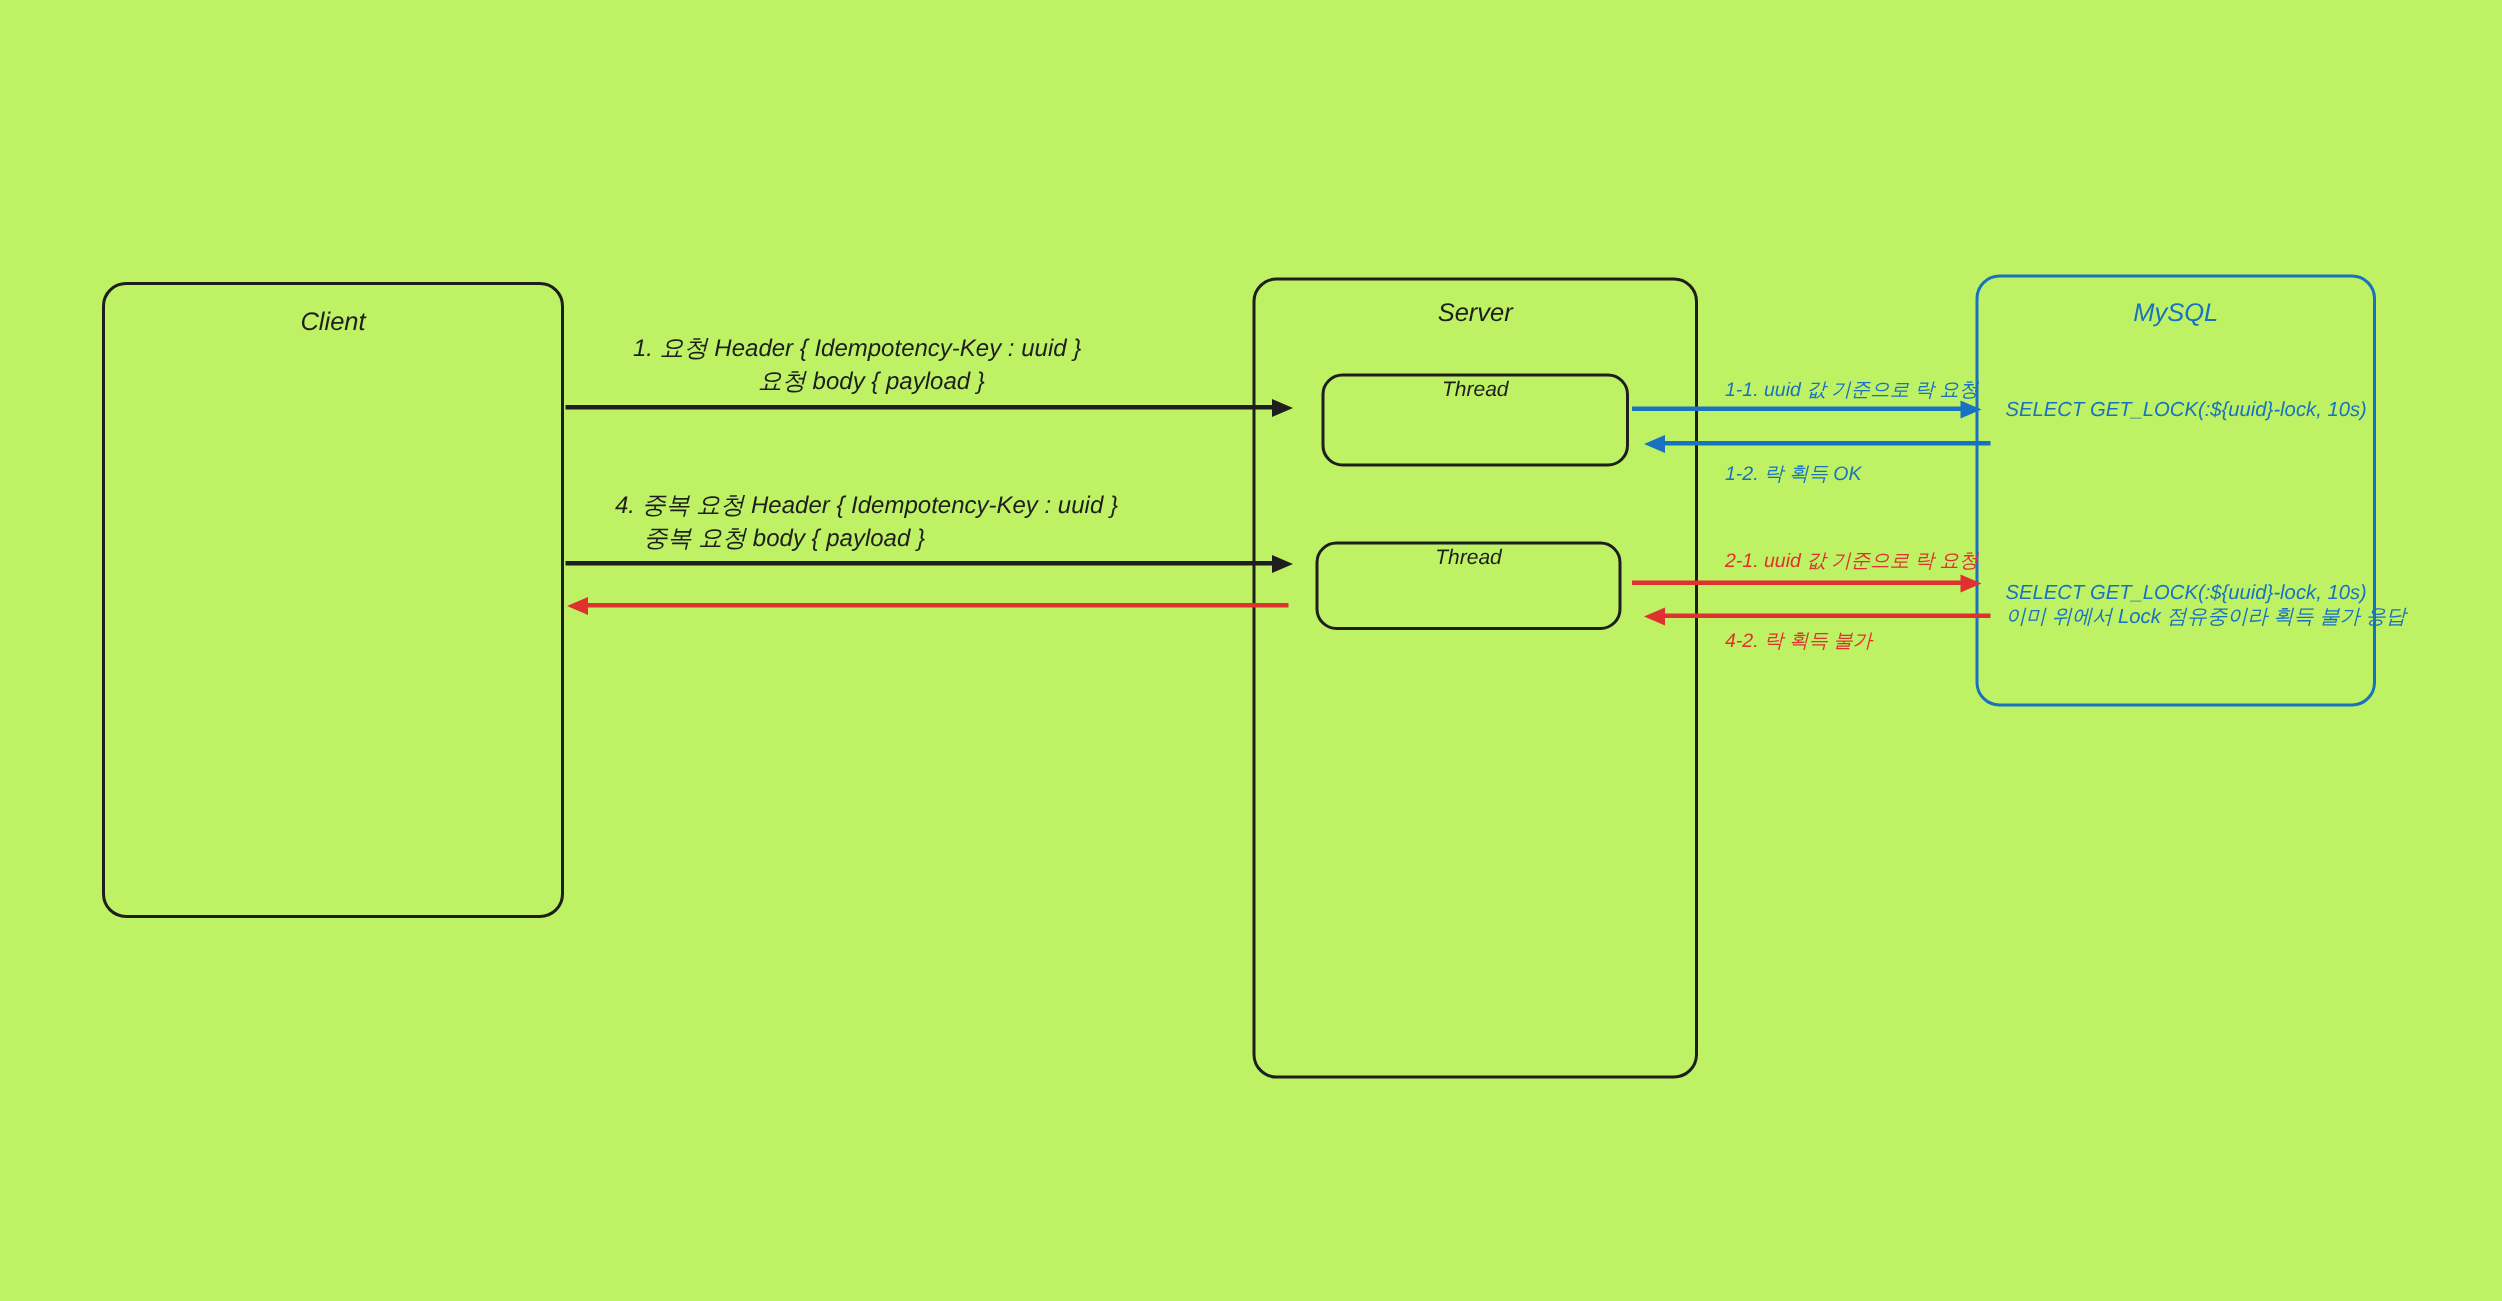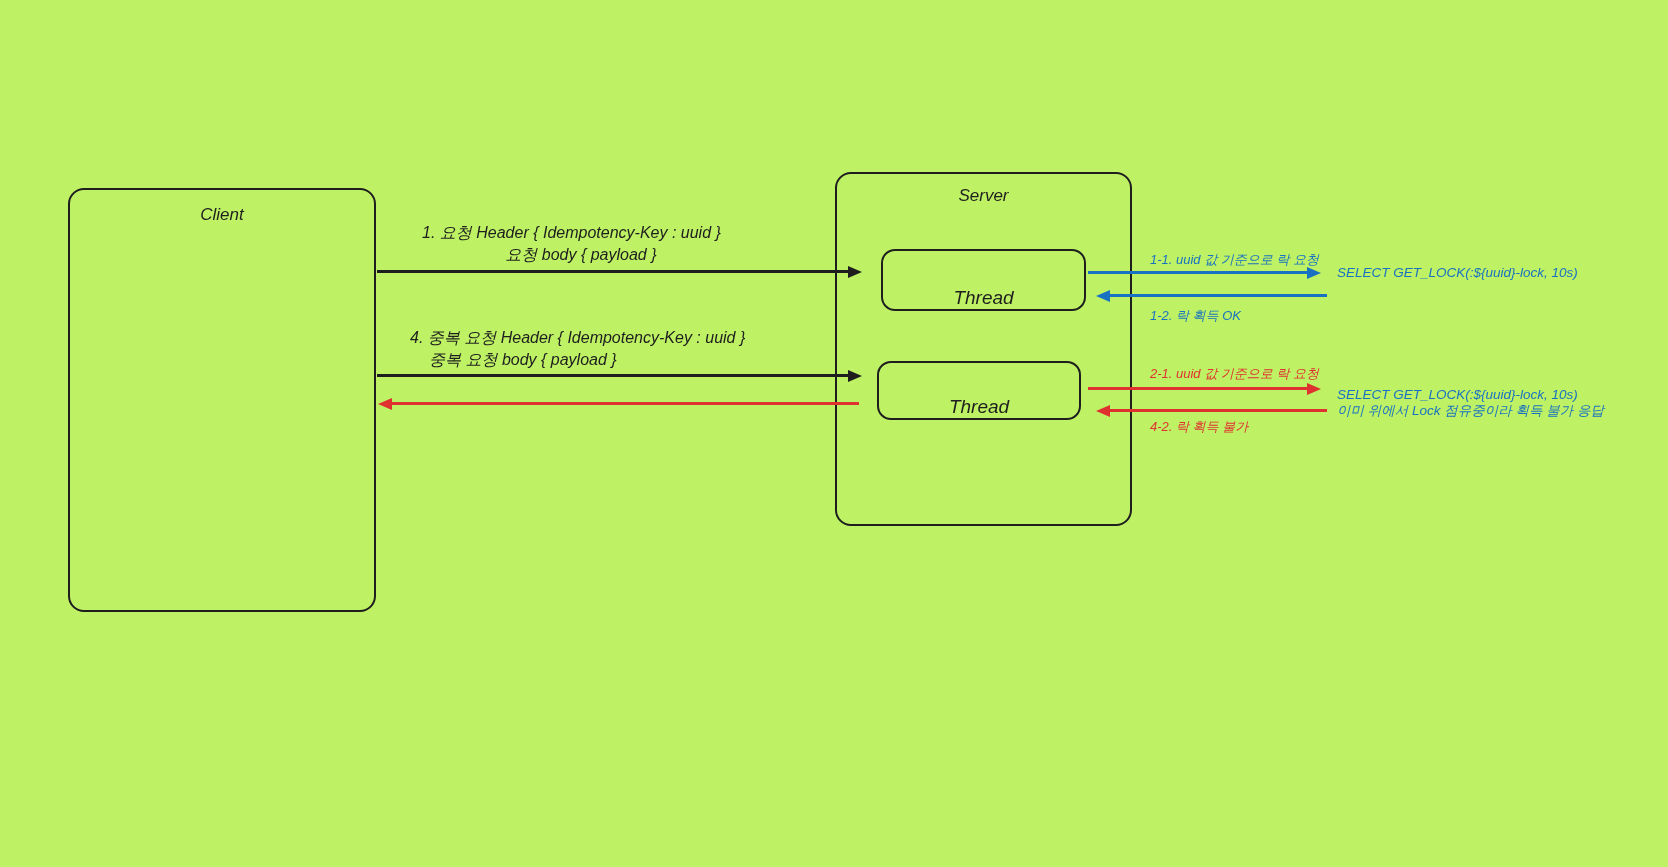--- a/index.html
+++ b/index.html
@@ -29,7 +29,7 @@
   }
   .box-client  { left: 68px;  top: 188px; width: 308px; height: 424px; }
   .box-client .node-title { margin-top: 15px; }
-  .box-server  { left: 835px; top: 172px; width: 297px; height: 354px; }
+  .box-server  { left: 835px; top: 185px; width: 297px; height: 534px; }
   .box-server .node-title { margin-top: 12px; }
   .box-thread {
     border-radius: 14px;

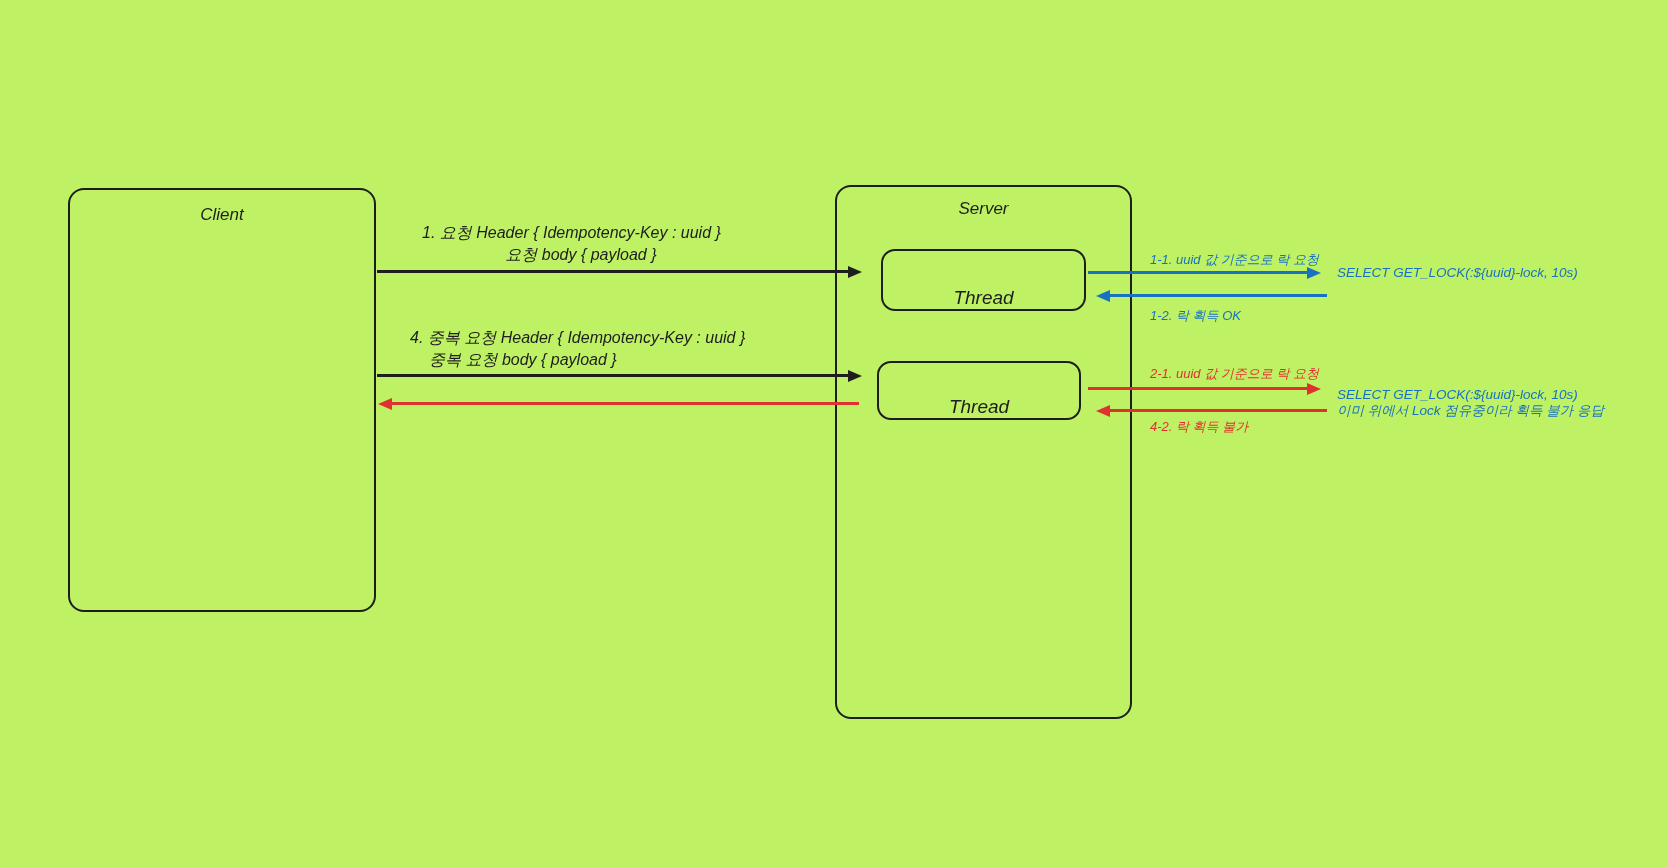--- a/index.html
+++ b/index.html
@@ -107,6 +107,9 @@
     <span>Thread</span>
   </div>
 
+  <div class="node box-mysql">
+    <span class="node-title">MySQL</span>
+  </div>
 
   <div class="lbl msg-black" id="lbl-req1">
     <div>1. 요청 Header { Idempotency-Key : uuid }</div>

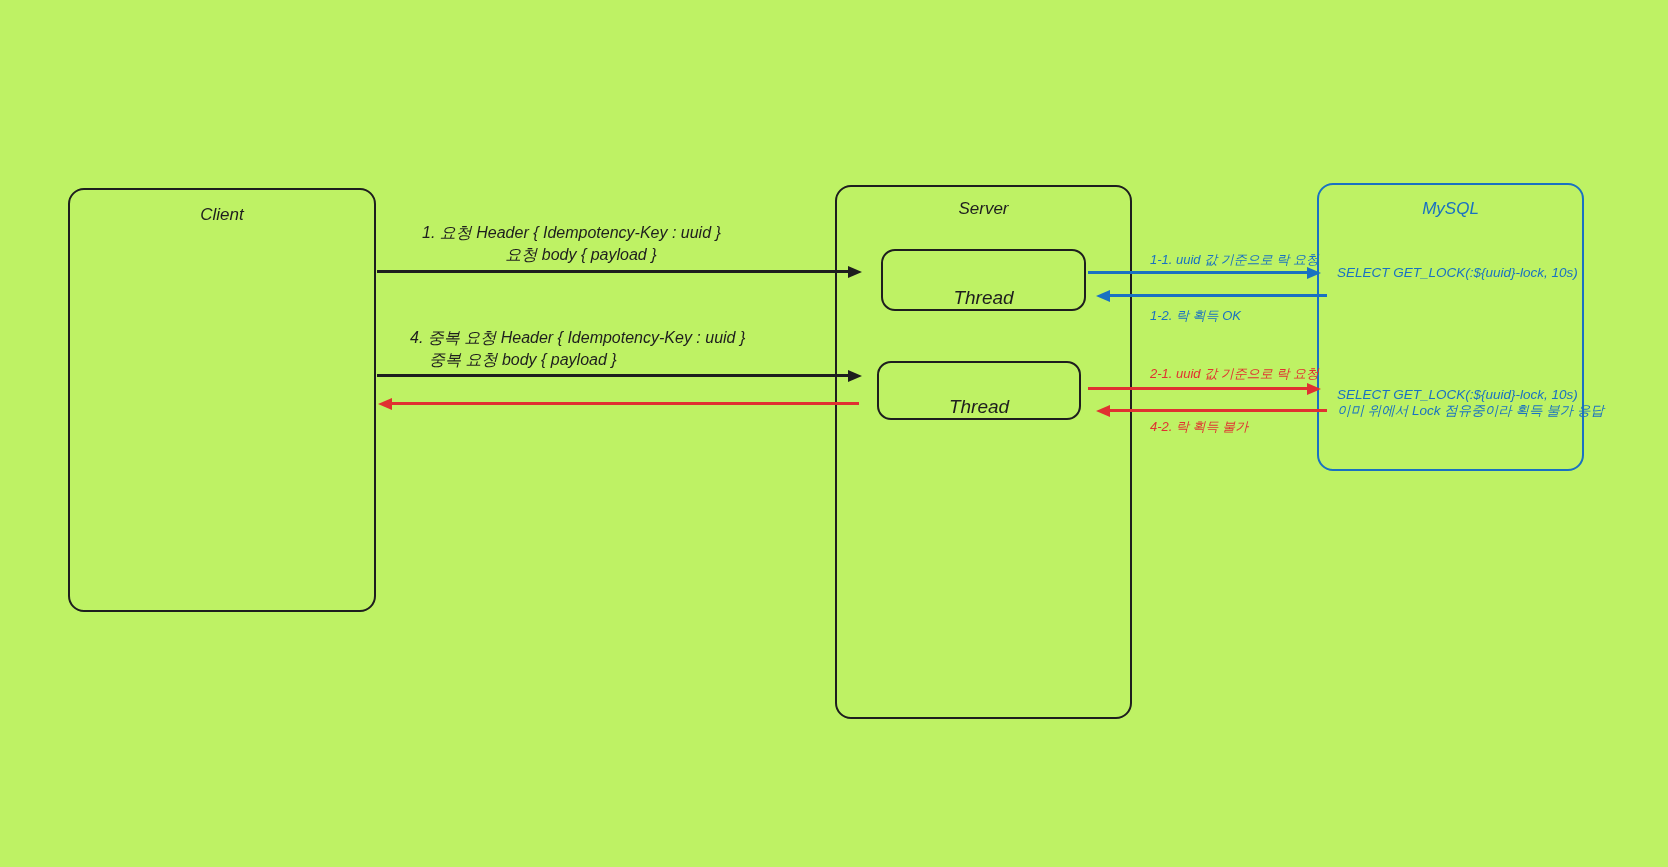--- a/index.html
+++ b/index.html
@@ -33,8 +33,8 @@
   .box-server .node-title { margin-top: 12px; }
   .box-thread {
     border-radius: 14px;
-    display: flex; align-items: flex-end; justify-content: center;
-    font-size: 19px;
+    display: flex; align-items: flex-start; justify-content: center;
+    font-size: 14px;
   }
   .box-thread1 { left: 881px; top: 249px; width: 205px; height: 62px; }
   .box-thread2 { left: 877px; top: 361px; width: 204px; height: 59px; }

